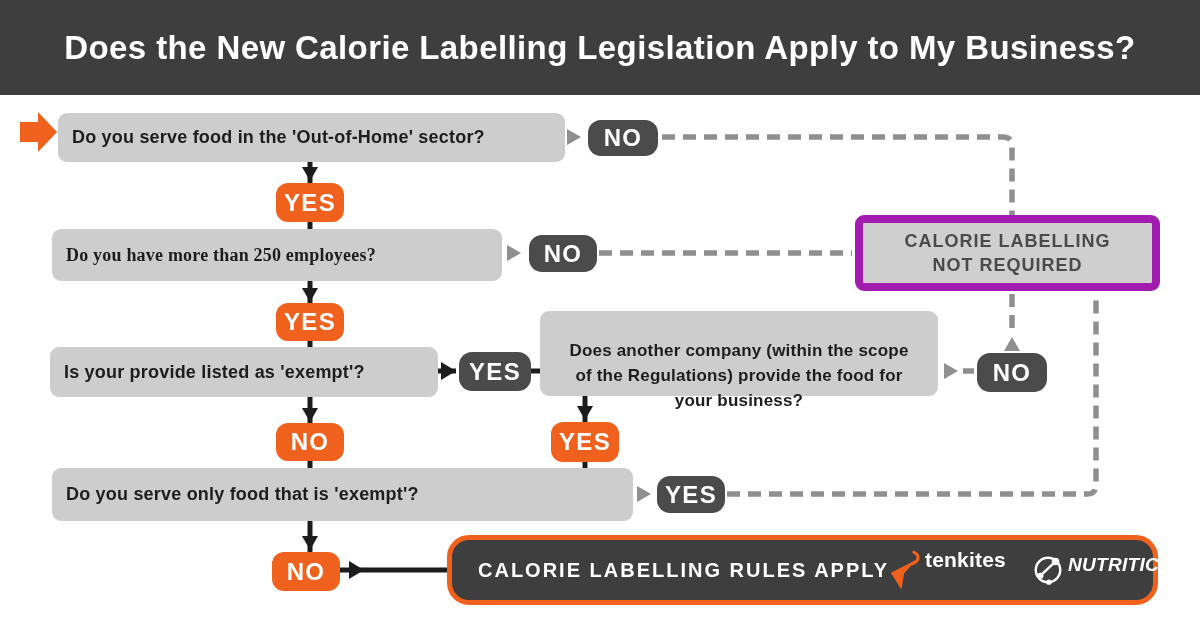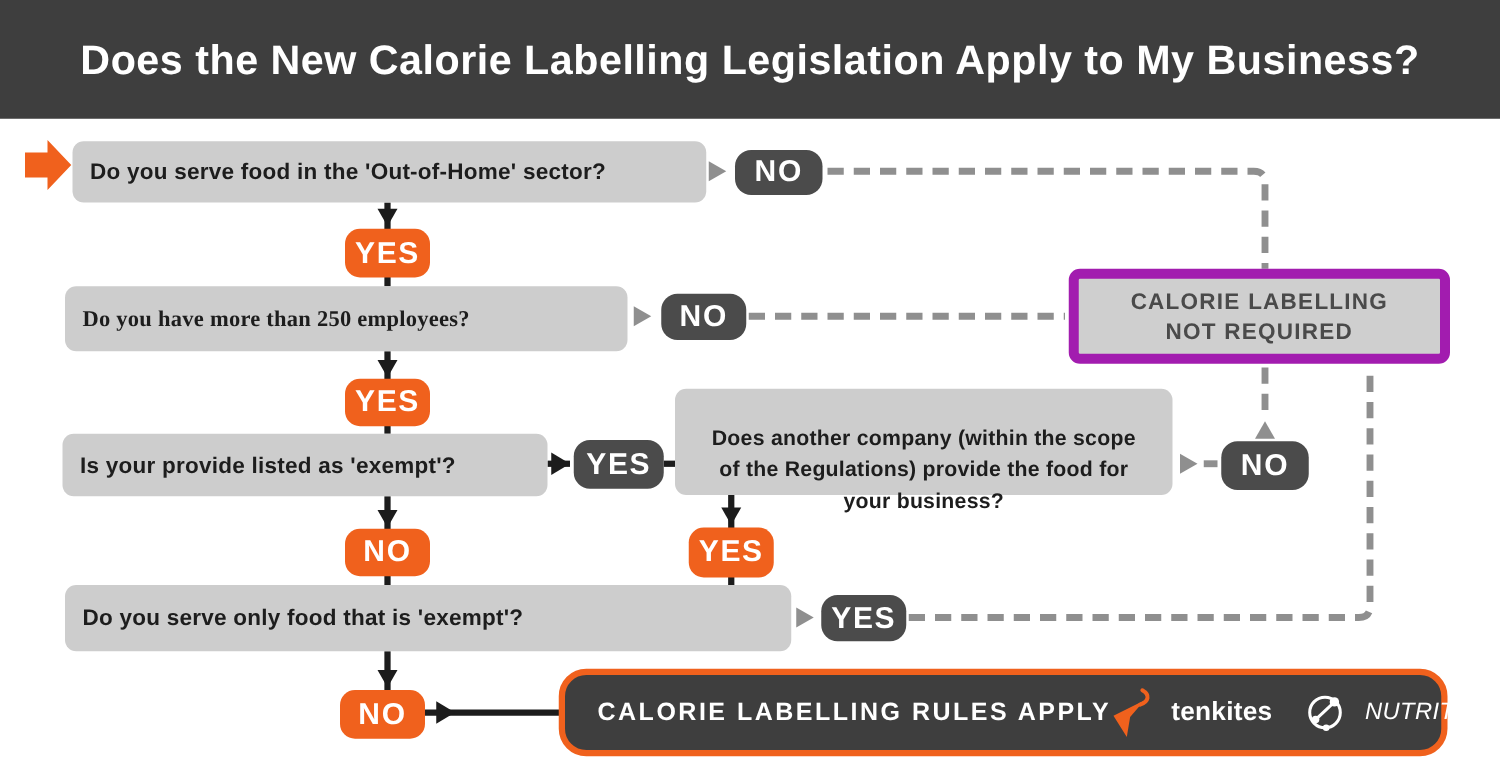--- a/index.html
+++ b/index.html
@@ -45,7 +45,7 @@
   }
   .apply-label{color:#fff;font-size:20px;font-weight:bold;letter-spacing:2px;white-space:nowrap;}
   .logos{margin-left:auto;display:flex;align-items:center;gap:26px;}
-  .logo{display:flex;align-items:center;gap:16px;}
+  .logo{display:flex;align-items:flex-start;gap:4px;}
   .logo .tk-text{color:#fff;font-size:21px;font-weight:bold;letter-spacing:.2px;}
   .logo .nt-text{color:#fff;font-size:19px;font-weight:normal;font-style:italic;letter-spacing:.3px;}
 </style>

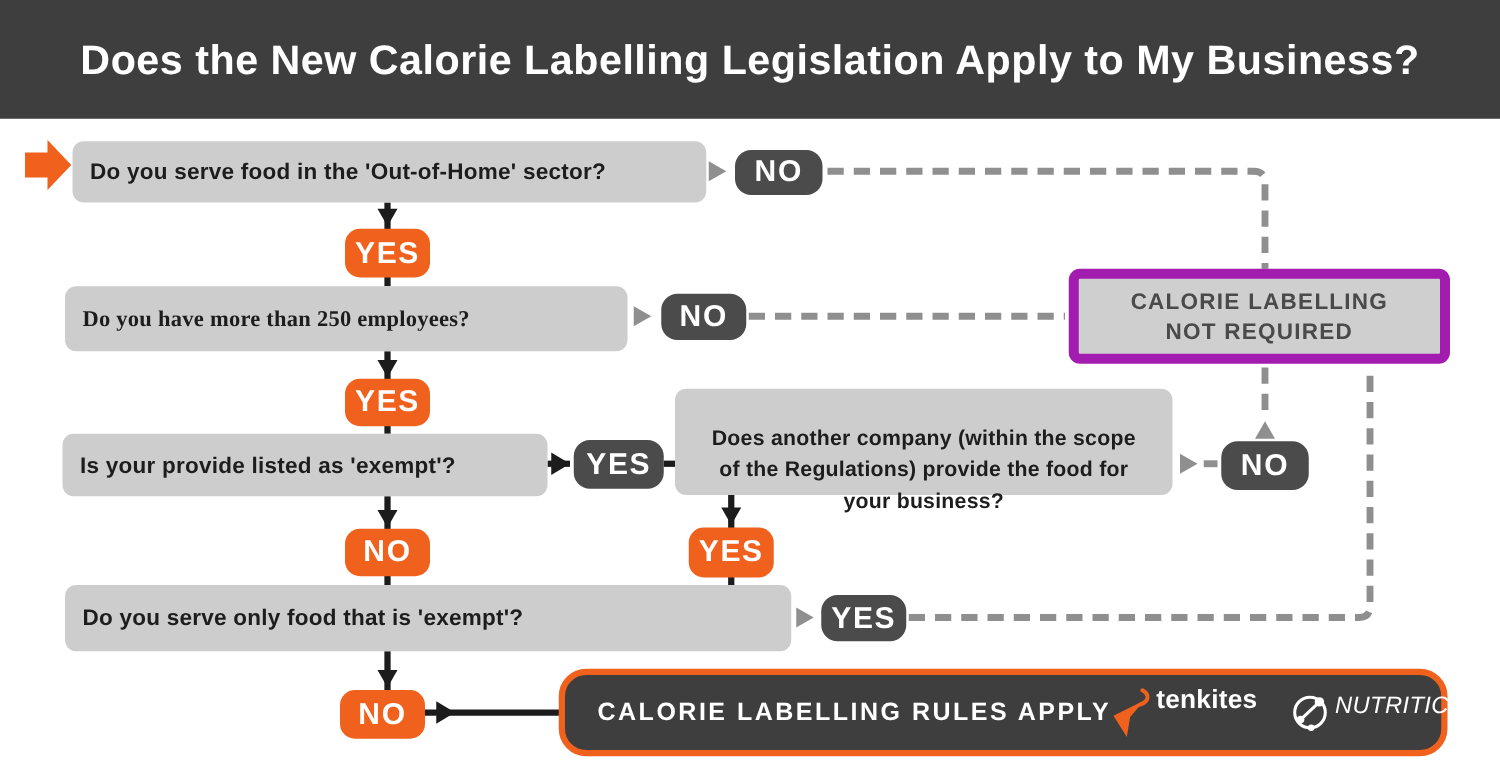--- a/index.html
+++ b/index.html
@@ -47,7 +47,7 @@
   .logos{margin-left:auto;display:flex;align-items:center;gap:26px;}
   .logo{display:flex;align-items:flex-start;gap:4px;}
   .logo .tk-text{color:#fff;font-size:21px;font-weight:bold;letter-spacing:.2px;}
-  .logo .nt-text{color:#fff;font-size:19px;font-weight:normal;font-style:italic;letter-spacing:.3px;}
+  .logo .nt-text{color:#fff;font-size:19px;font-weight:bold;font-style:italic;letter-spacing:.3px;}
 </style>
 </head>
 <body>

